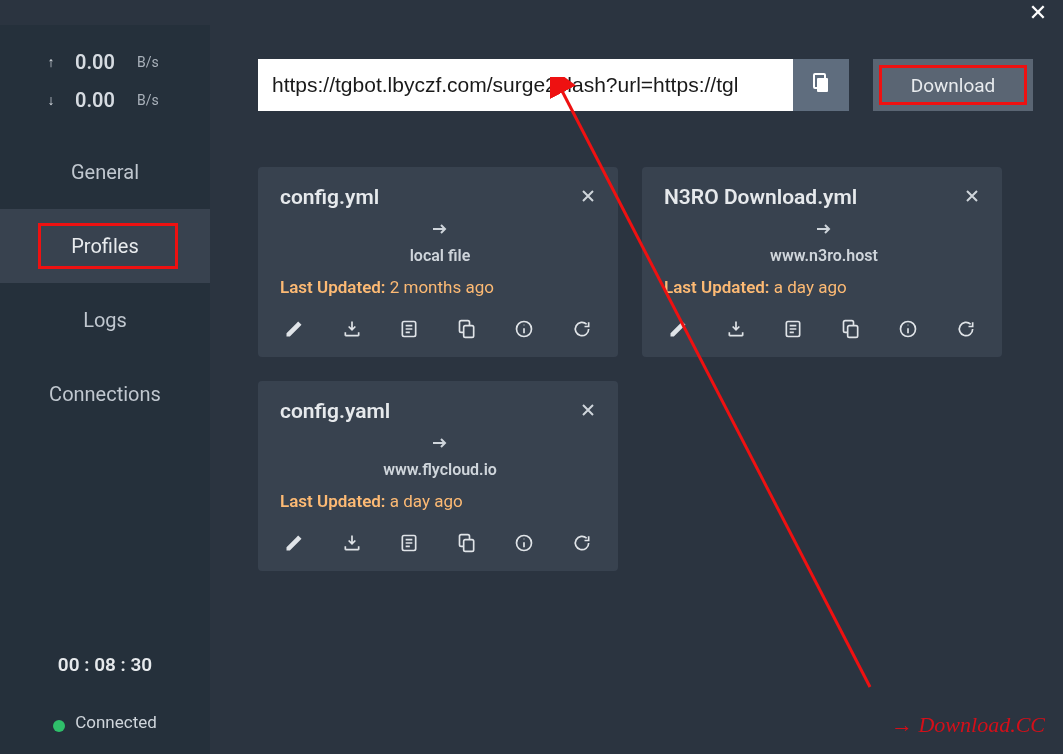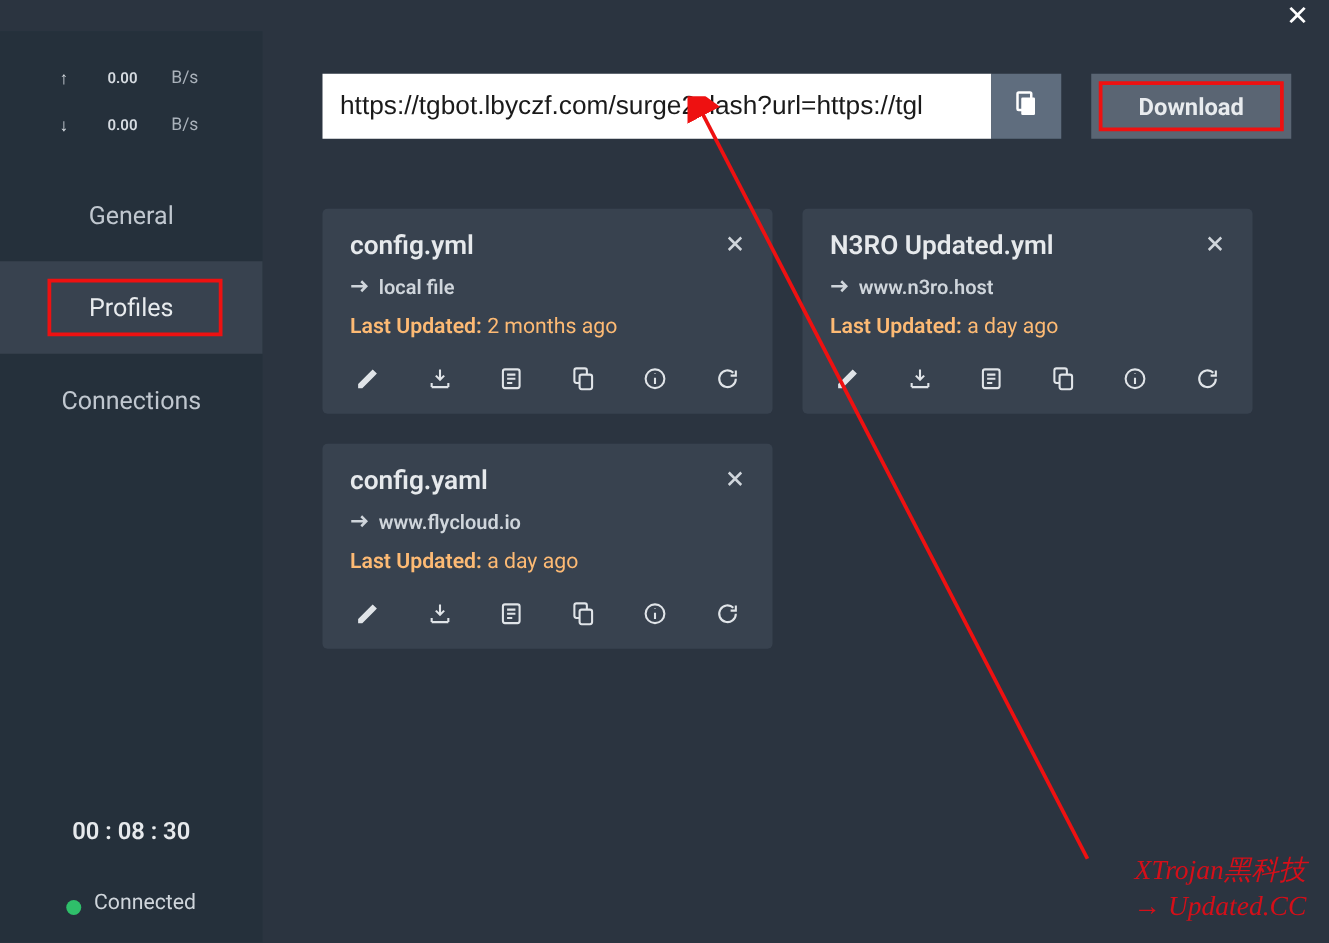--- a/index.html
+++ b/index.html
@@ -49,7 +49,7 @@
     color: #d6dbe1;
   }
   .traffic-row .arrow { font-size: 14px; width: 16px; text-align: center; }
-  .traffic-row .val { font-weight: 600; font-size: 12px; width: 46px; text-align: center;}
+  .traffic-row .val { font-weight: 600; font-size: 20px; width: 46px; text-align: left;}
   .traffic-row .unit { font-size: 14px; color: #aab2bb; width: 30px;}
   .nav {
     display: flex;

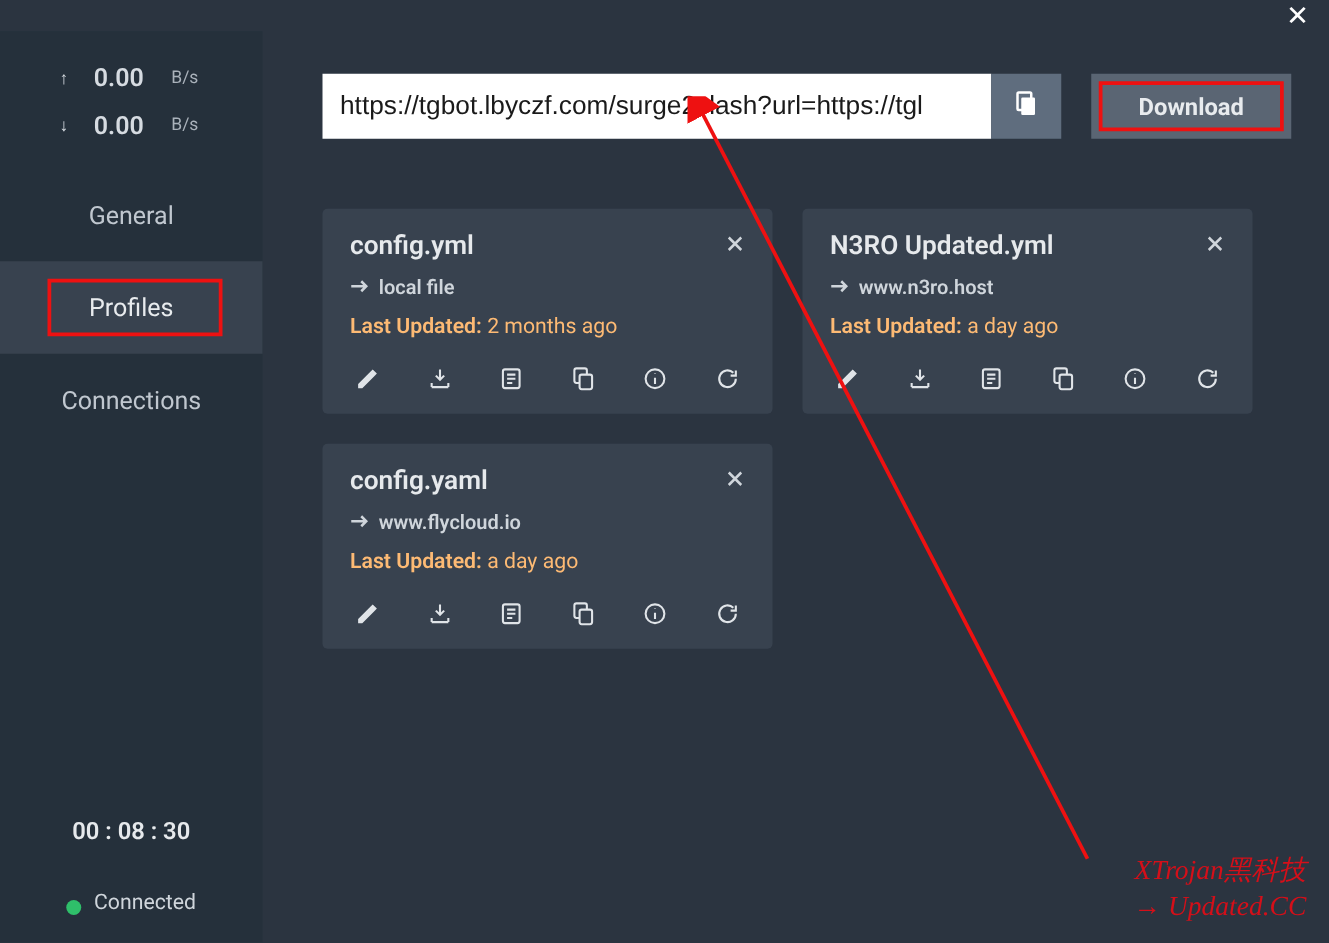--- a/index.html
+++ b/index.html
@@ -136,7 +136,7 @@
     background: #5a6573;
     color: #e8ebee;
     font-size: 19px;
-    font-weight: 700;
+    font-weight: 400;
     display: flex;
     align-items: center;
     justify-content: center;

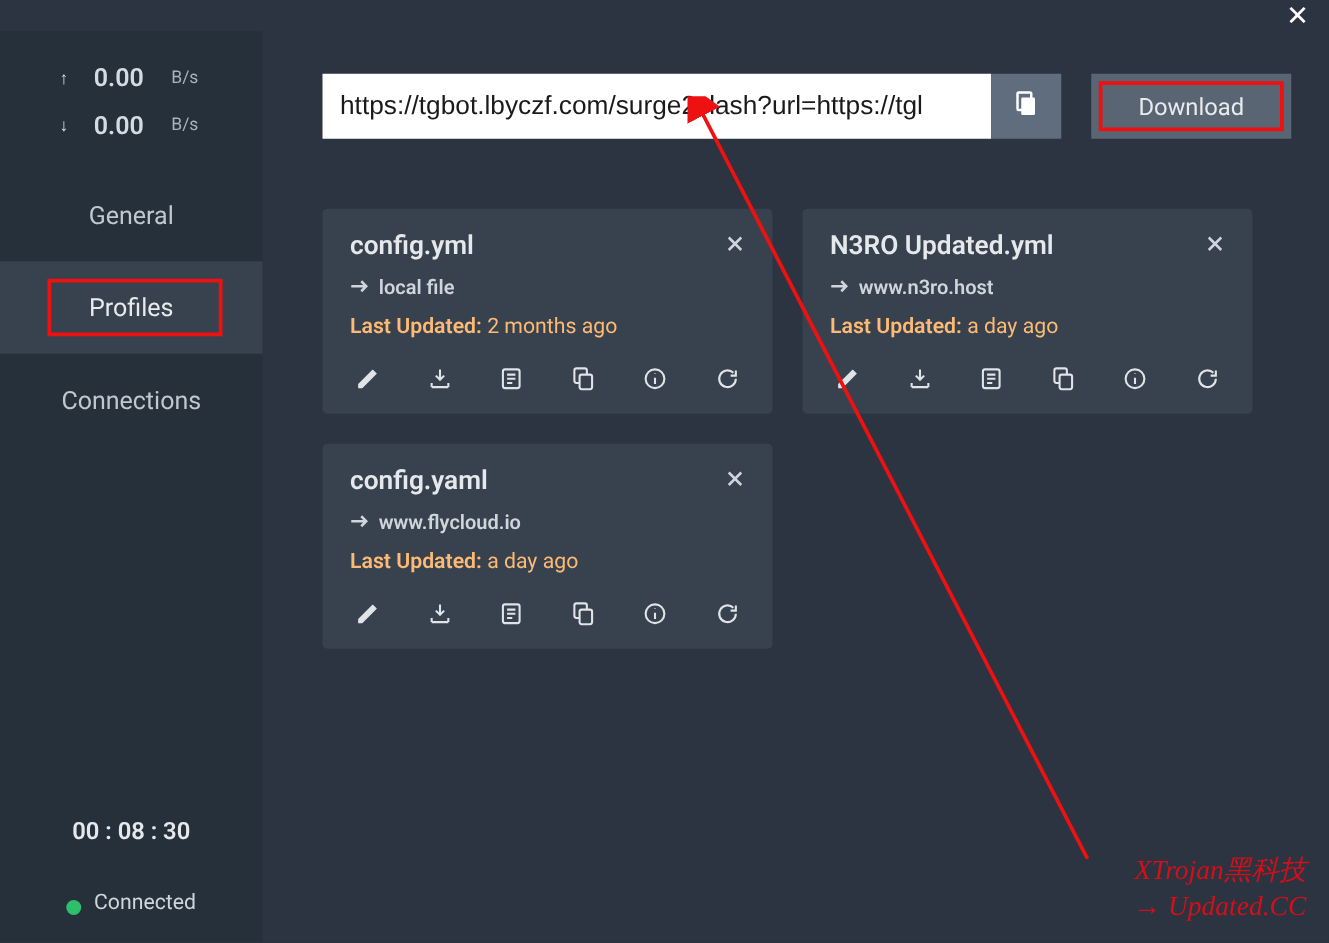--- a/index.html
+++ b/index.html
@@ -350,7 +350,7 @@
 
       <div class="card">
         <div class="card-head">
-          <div class="card-title">N3RO Updated.yml</div>
+          <div class="card-title">N3RO Download.yml</div>
           <div class="card-close">
             <svg width="16" height="16" viewBox="0 0 16 16">
                 <path d="M3 3 L13 13 M13 3 L3 13" stroke="#cfd5db" stroke-width="2"></path>

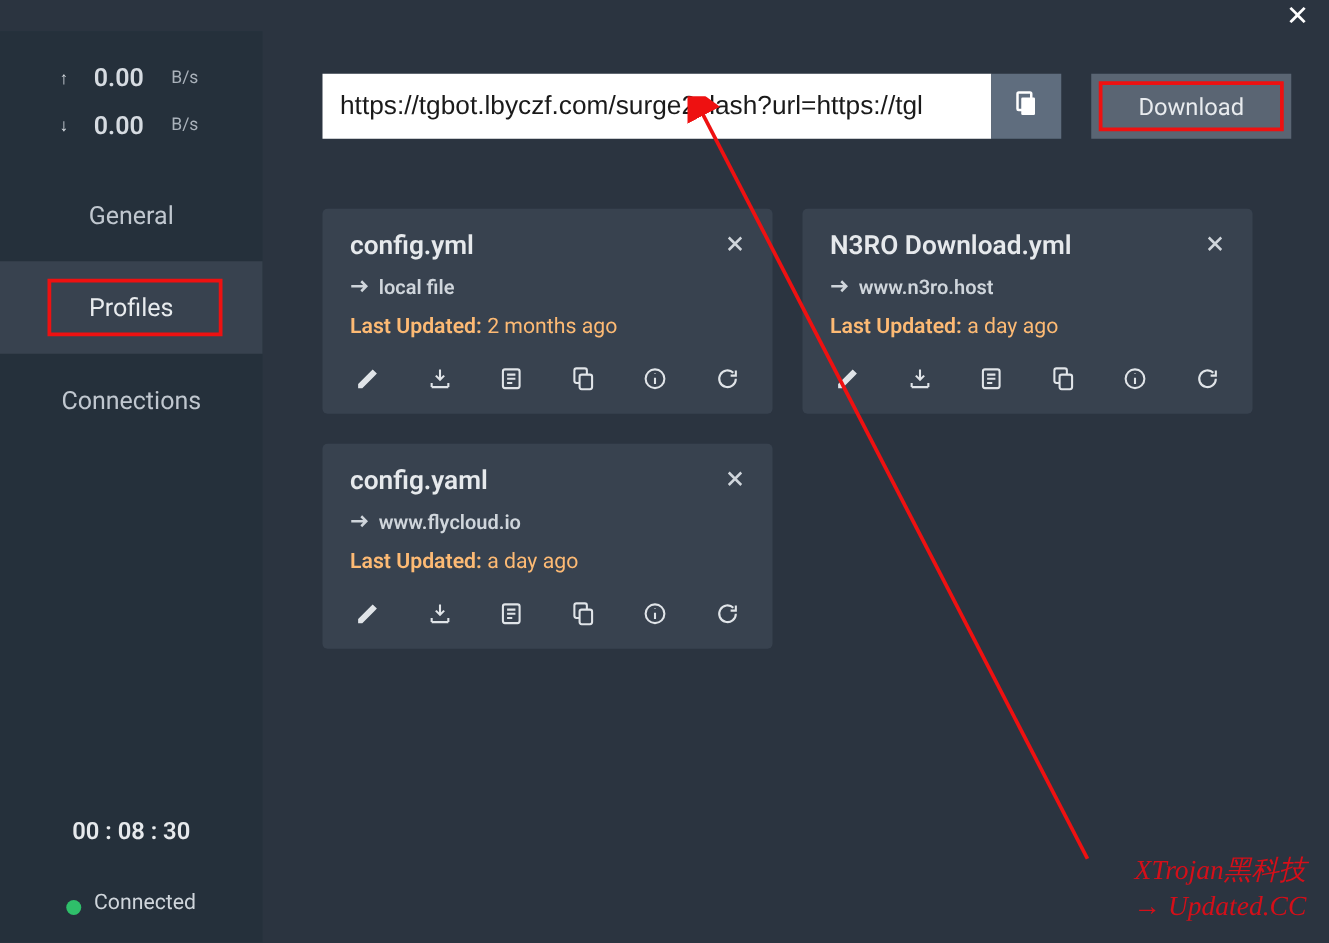--- a/index.html
+++ b/index.html
@@ -185,6 +185,7 @@
     display: flex;
     align-items: center;
     gap: 7px;
+    flex-direction: column;
   }
   .card-updated {
     margin-top: 12px;

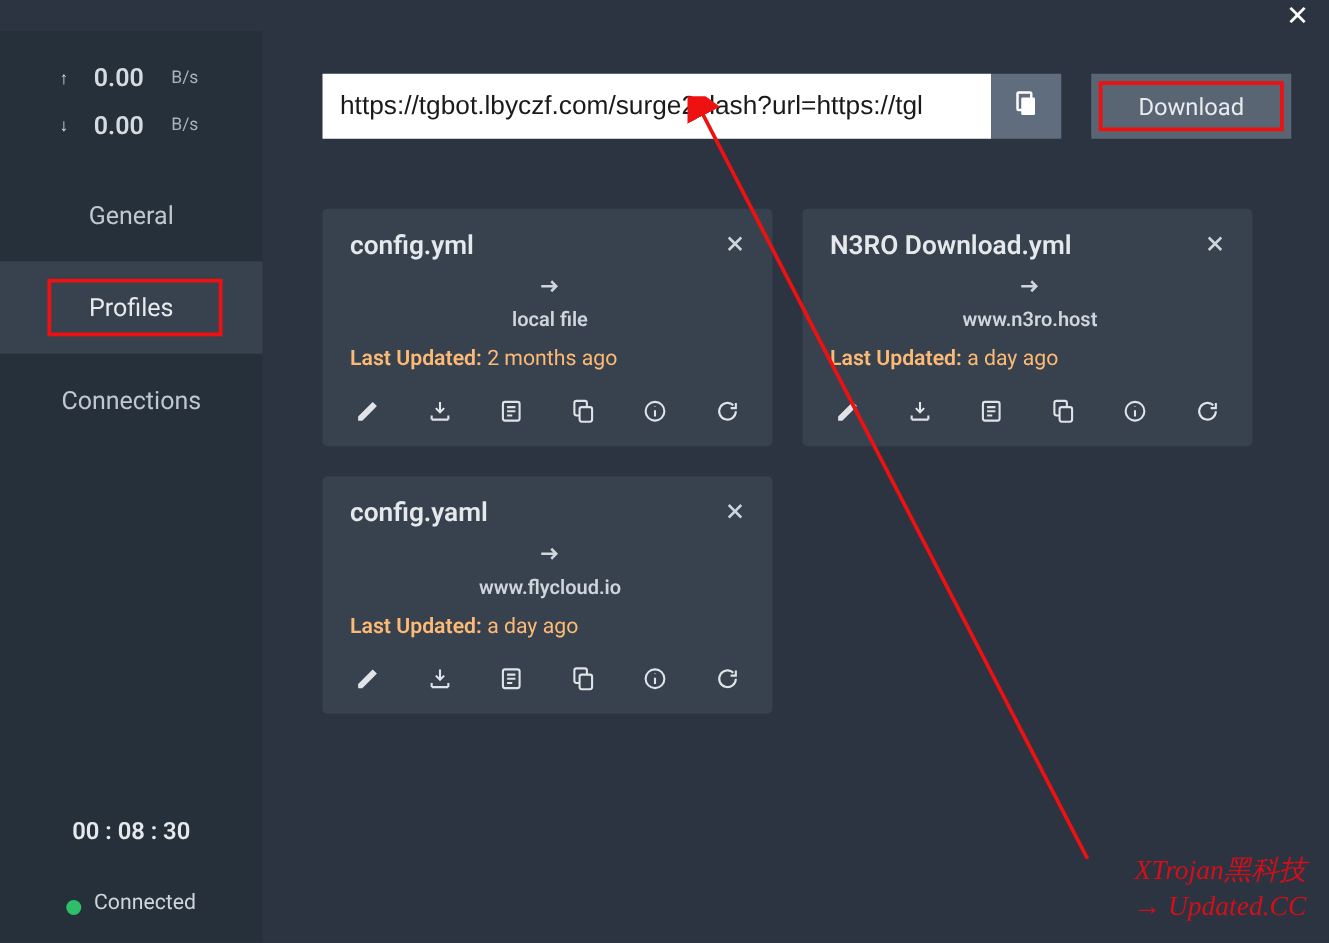--- a/index.html
+++ b/index.html
@@ -258,6 +258,9 @@
         <span class="hl"></span>
       </div>
       <div class="nav-item">
+          <span>Logs</span>
+        </div>
+      <div class="nav-item">
           <span>Connections</span>
         </div>
     </div>

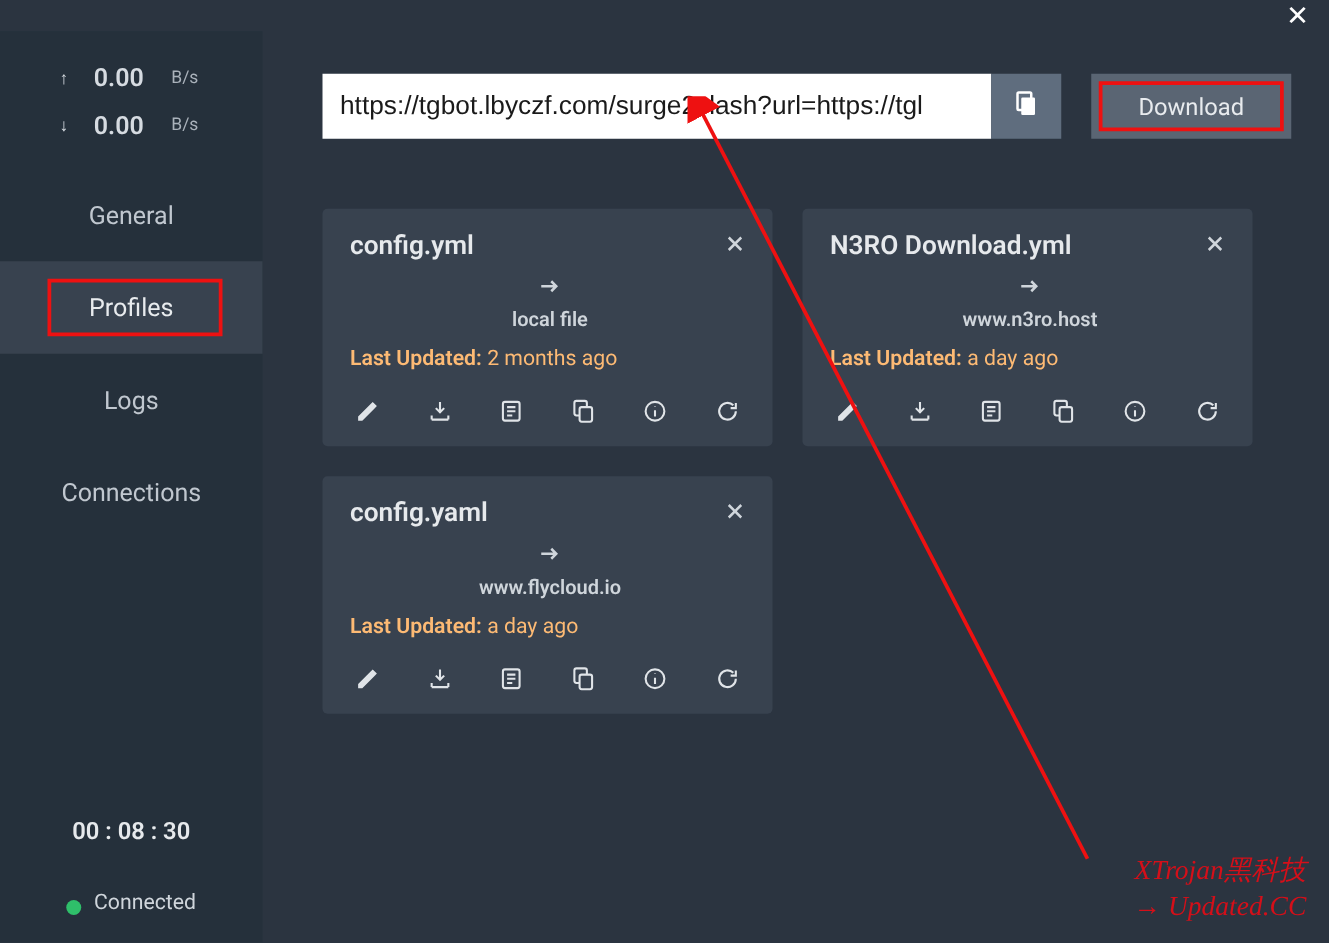--- a/index.html
+++ b/index.html
@@ -483,7 +483,6 @@
 </div>
 
 <div class="watermark">
-  <div>XTrojan黑科技</div>
   <div>→ Updated.CC</div>
 </div>
 

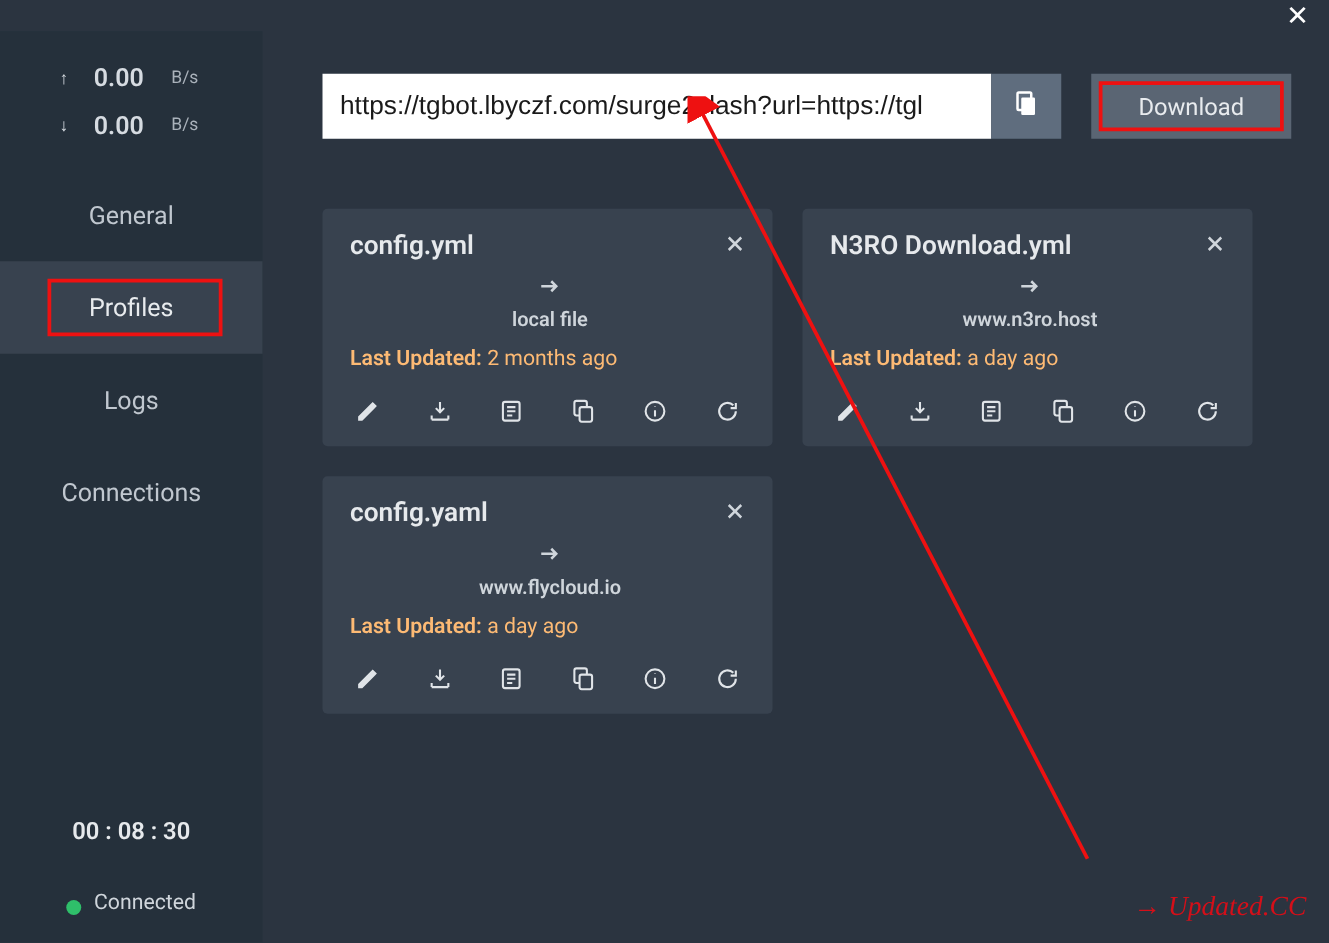--- a/index.html
+++ b/index.html
@@ -483,7 +483,7 @@
 </div>
 
 <div class="watermark">
-  <div>→ Updated.CC</div>
+  <div>→ Download.CC</div>
 </div>
 
 </body></html>

